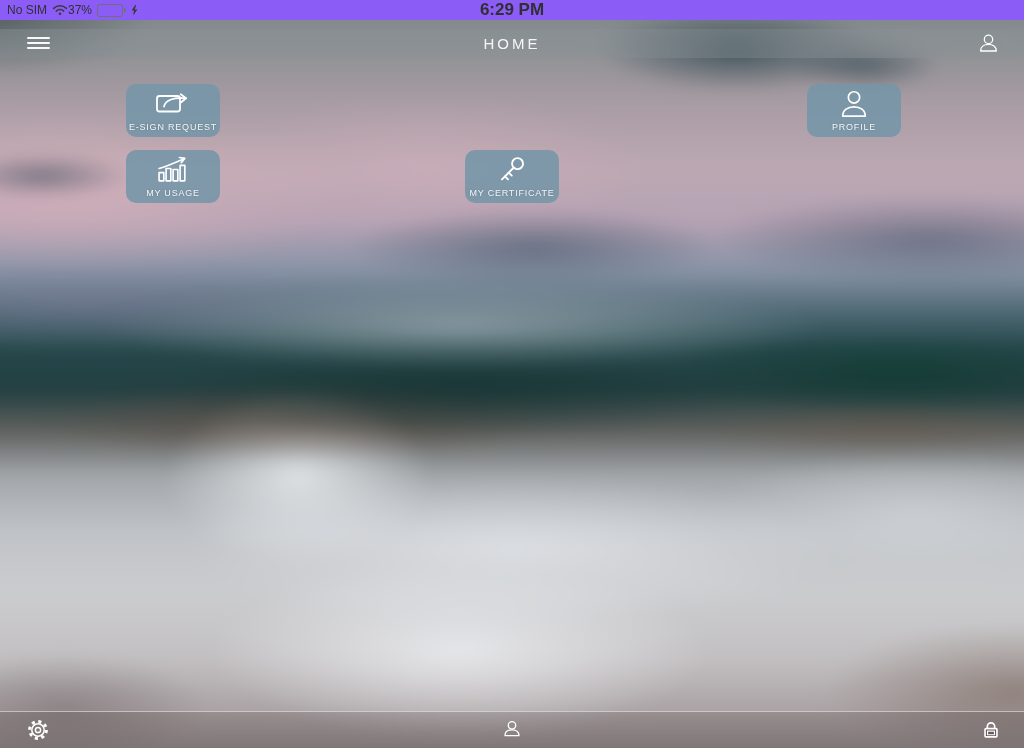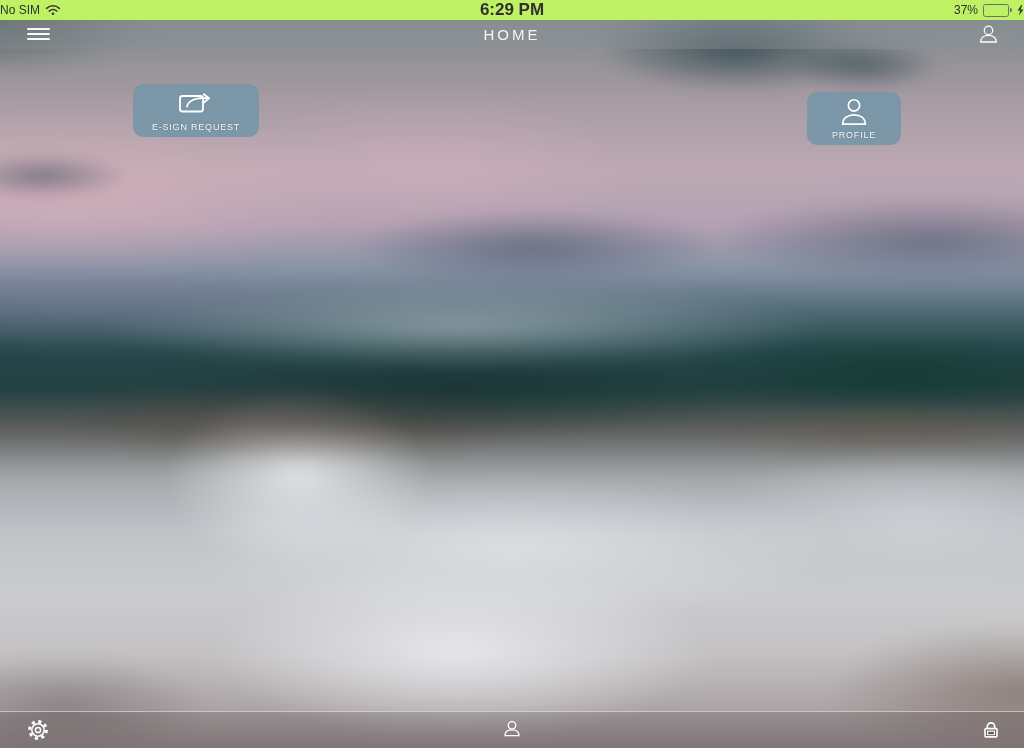--- a/index.html
+++ b/index.html
@@ -47,9 +47,9 @@
   }
   
   .statusbar{
-    position:absolute;top:0;left:0;right:0;height:20px;background:#bef264;
-    display:flex;align-items:center;justify-content:space-between;
-    padding:0 0;box-sizing:border-box;z-index:30;
+    position:absolute;top:0;left:0;right:0;height:20px;background:#8b5cf6;
+    display:flex;align-items:center;
+    padding:0 7px;box-sizing:border-box;z-index:30;
     color:var(--status-text,#303032);font-size:12px;
   }
   .sb-left,.sb-right{display:flex;align-items:center;gap:5px;}

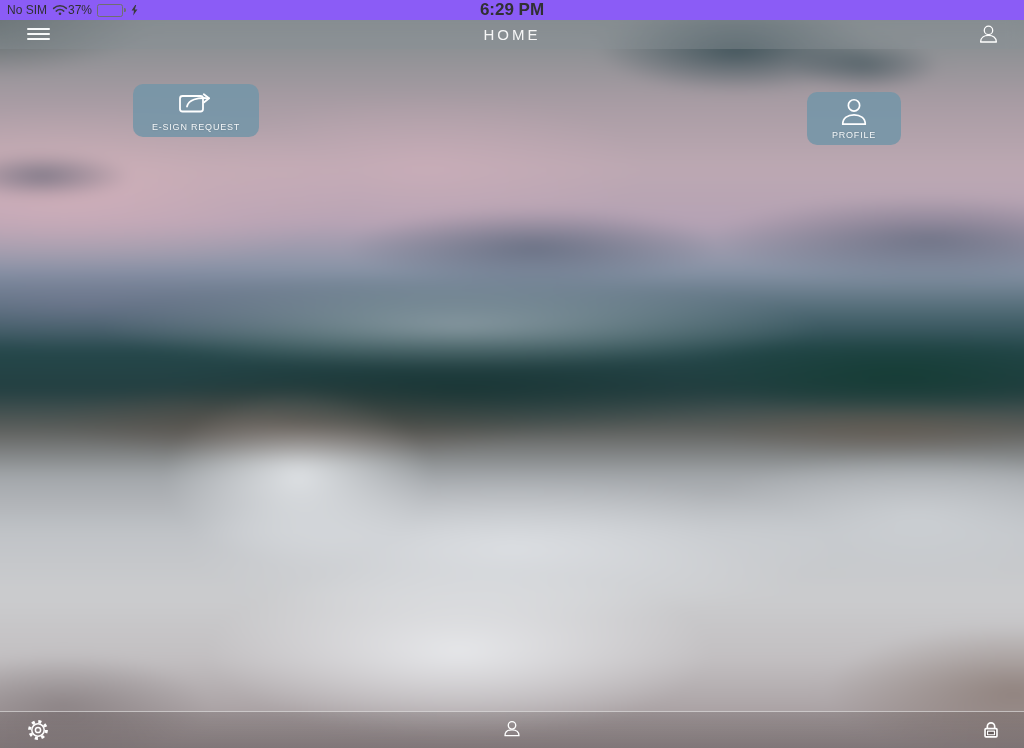--- a/index.html
+++ b/index.html
@@ -60,7 +60,7 @@
   .batt-nub{width:2px;height:4px;background:#6f6f6f;border-radius:0 1.5px 1.5px 0;margin-left:1px;}
   
   .navbar{
-    position:absolute;top:20px;left:0;right:0;height:29px;z-index:20;
+    position:absolute;top:29px;left:0;right:0;height:29px;z-index:20;
     background:rgba(140,148,152,.38);
     -webkit-backdrop-filter:blur(8px);backdrop-filter:blur(8px);
     display:flex;align-items:center;

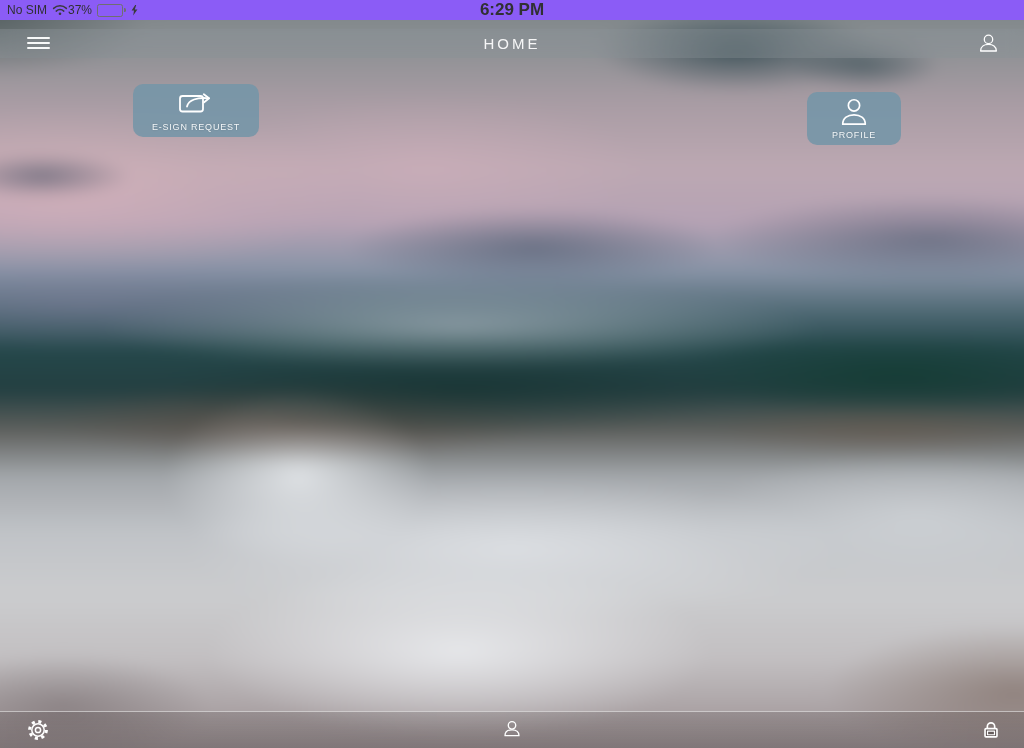--- a/index.html
+++ b/index.html
@@ -84,7 +84,7 @@
     color:#f3f7f9;font-size:9px;letter-spacing:.8px;white-space:nowrap;
     text-shadow:0 0 2px rgba(0,0,0,.2);
   }
-  .tile.c1{left:133px;padding-left:32px;} .tile.c2{left:465px;} .tile.c3{left:807px;margin-top:8px;}
+  .tile.c1{left:126px;} .tile.c2{left:465px;} .tile.c3{left:807px;margin-top:8px;}
   .tile.r1{top:84px;}   .tile.r2{top:150px;}
   
   .bottombar{

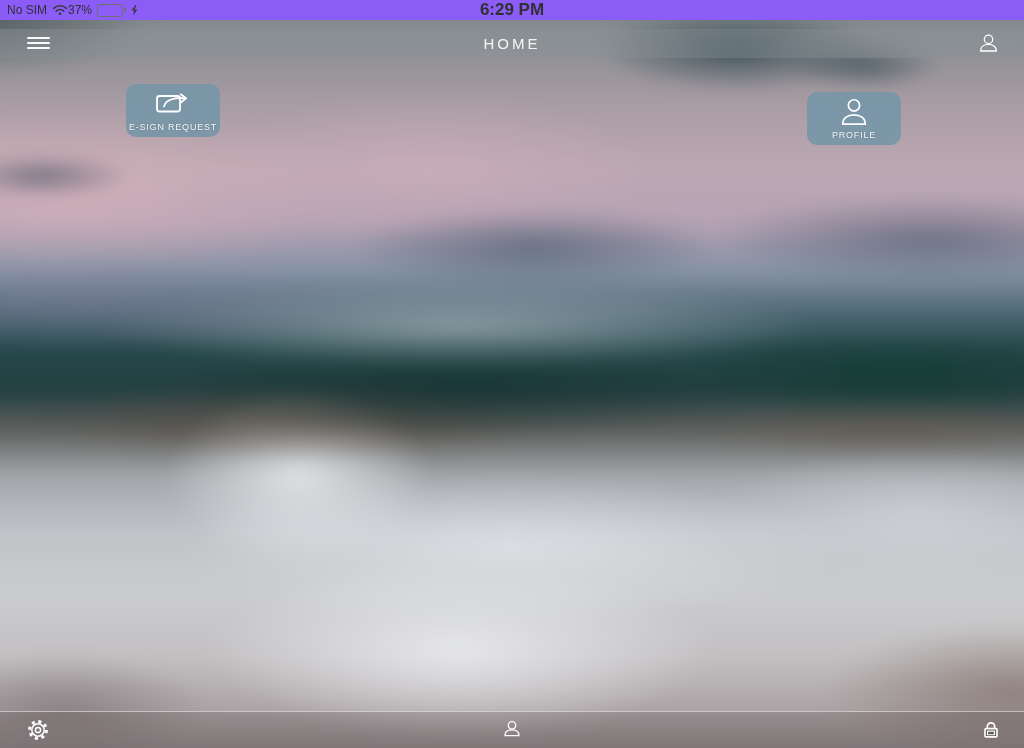--- a/index.html
+++ b/index.html
@@ -84,7 +84,7 @@
     color:#f3f7f9;font-size:9px;letter-spacing:.8px;white-space:nowrap;
     text-shadow:0 0 2px rgba(0,0,0,.2);
   }
-  .tile.c1{left:126px;} .tile.c2{left:465px;} .tile.c3{left:807px;margin-top:8px;}
+  .tile.c1{left:126px;} .tile.c2{left:465px;} .tile.c3{left:807px;}
   .tile.r1{top:84px;}   .tile.r2{top:150px;}
   
   .bottombar{

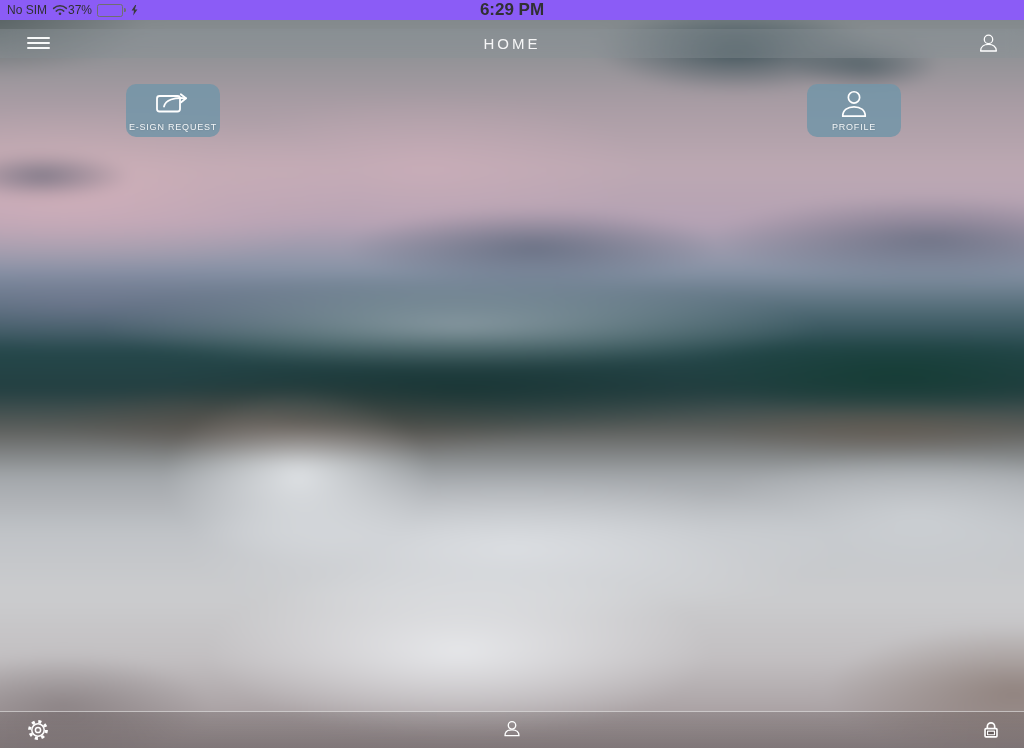--- a/index.html
+++ b/index.html
@@ -167,6 +167,19 @@
     <div class="t-label">PROFILE</div>
   </div>
 
+  <div class="tile r2 c1">
+    <div class="t-icon">
+      <svg width="35" height="30" viewBox="0 0 34 29" fill="none" stroke="#fff" stroke-width="1.6" stroke-linecap="round" stroke-linejoin="round">
+        <rect x="3" y="18" width="4.6" height="8"></rect>
+        <rect x="9.8" y="14" width="4.6" height="12"></rect>
+        <rect x="16.6" y="15" width="4.6" height="11"></rect>
+        <rect x="23.4" y="11" width="4.6" height="15"></rect>
+        <path d="M3 14 C 10 12, 18 8.5, 27.5 4.4"></path>
+        <path d="M27.9 4.2 L22.8 3.3 M27.9 4.2 L24.6 8.3"></path>
+      </svg>
+    </div>
+    <div class="t-label">MY USAGE</div>
+  </div>
 
 
 

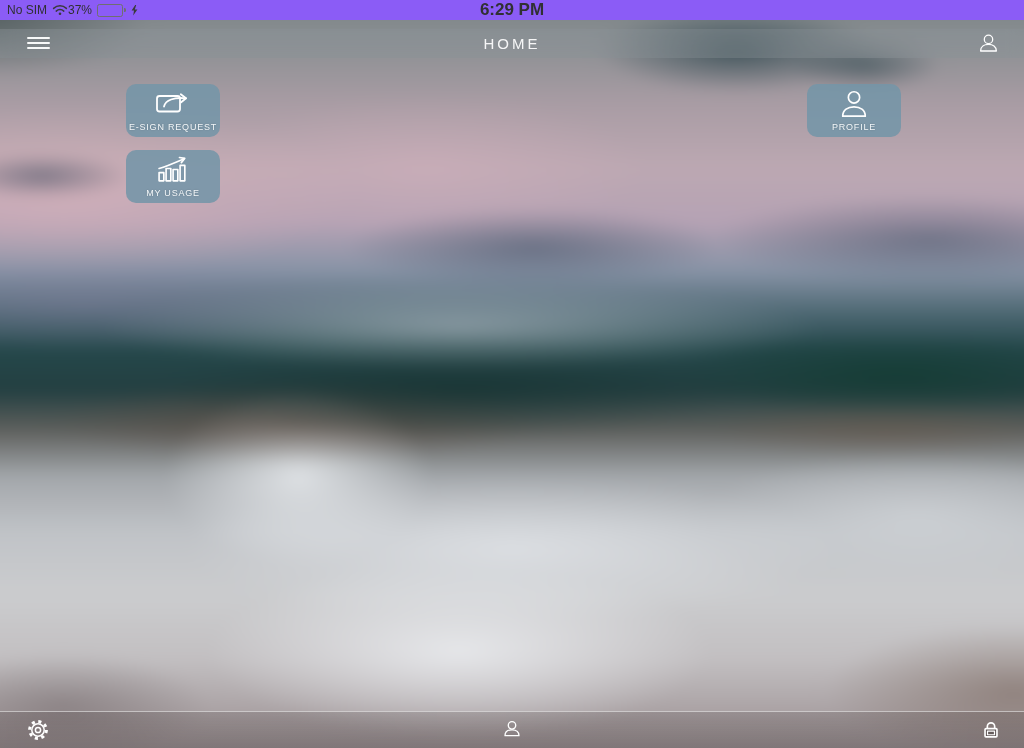--- a/index.html
+++ b/index.html
@@ -181,6 +181,16 @@
     <div class="t-label">MY USAGE</div>
   </div>
 
+  <div class="tile r2 c2">
+    <div class="t-icon">
+      <svg width="33" height="33" viewBox="0 0 36 36" fill="none" stroke="#fff" stroke-width="2" stroke-linecap="round">
+        <circle cx="23.5" cy="10.5" r="6"></circle>
+        <path d="M19.2 15 L6.5 27.7"></path>
+        <path d="M9.8 24.4 l3.3 3.3 M13.9 20.3 l3.3 3.3"></path>
+      </svg>
+    </div>
+    <div class="t-label">MY CERTIFICATE</div>
+  </div>
 
 
   <div class="bottombar">

